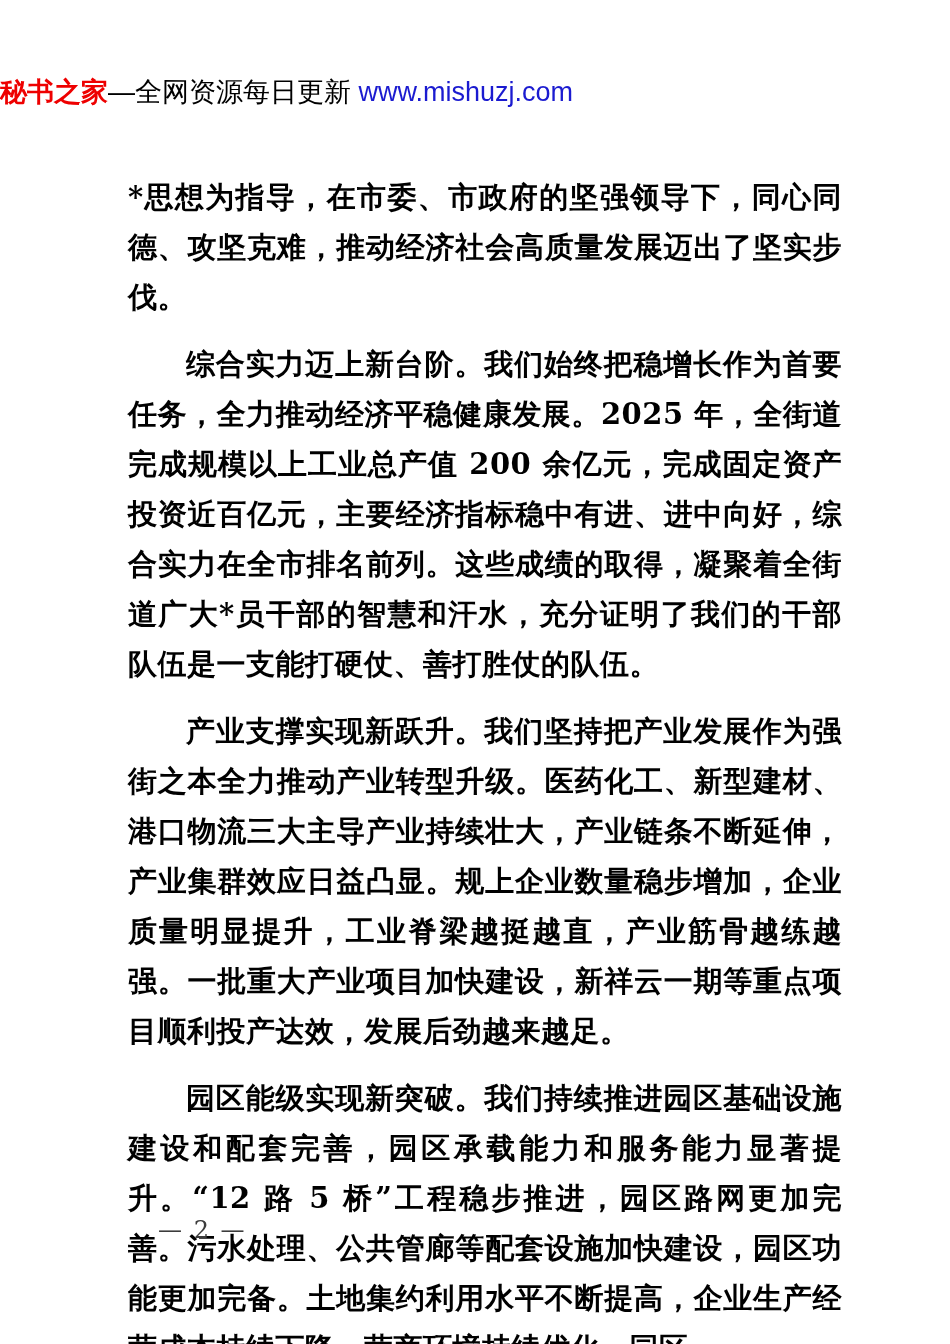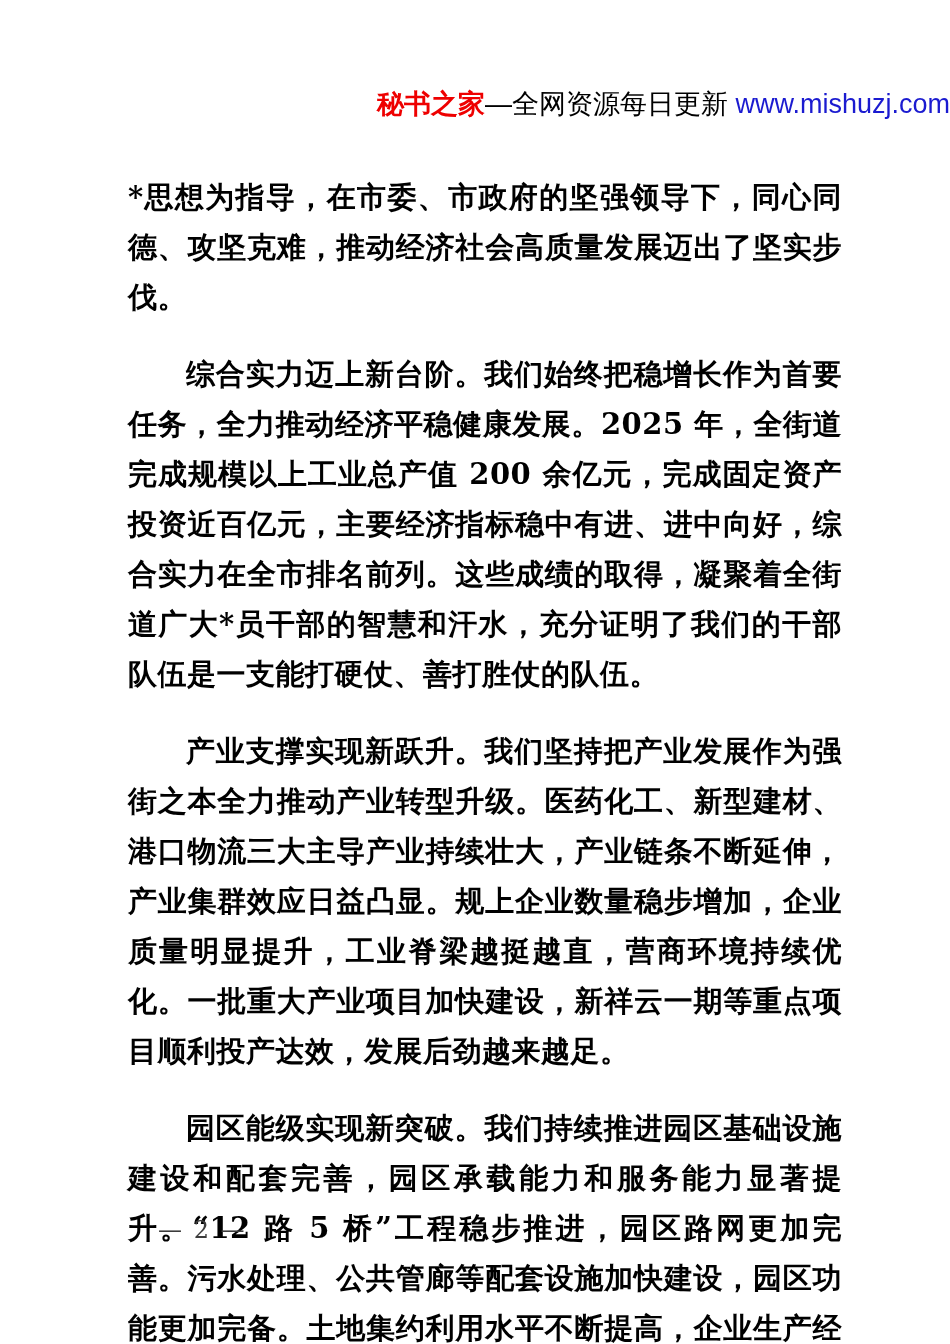--- a/index.html
+++ b/index.html
@@ -16,10 +16,10 @@
   }
   .doc-header {
     position: absolute;
-    top: 88px;
+    top: 76px;
     left: 0;
     width: 100%;
-    text-align: right;
+    text-align: left;
     font-family: "Liberation Sans", sans-serif;
     font-size: 27px;
     line-height: 32px;

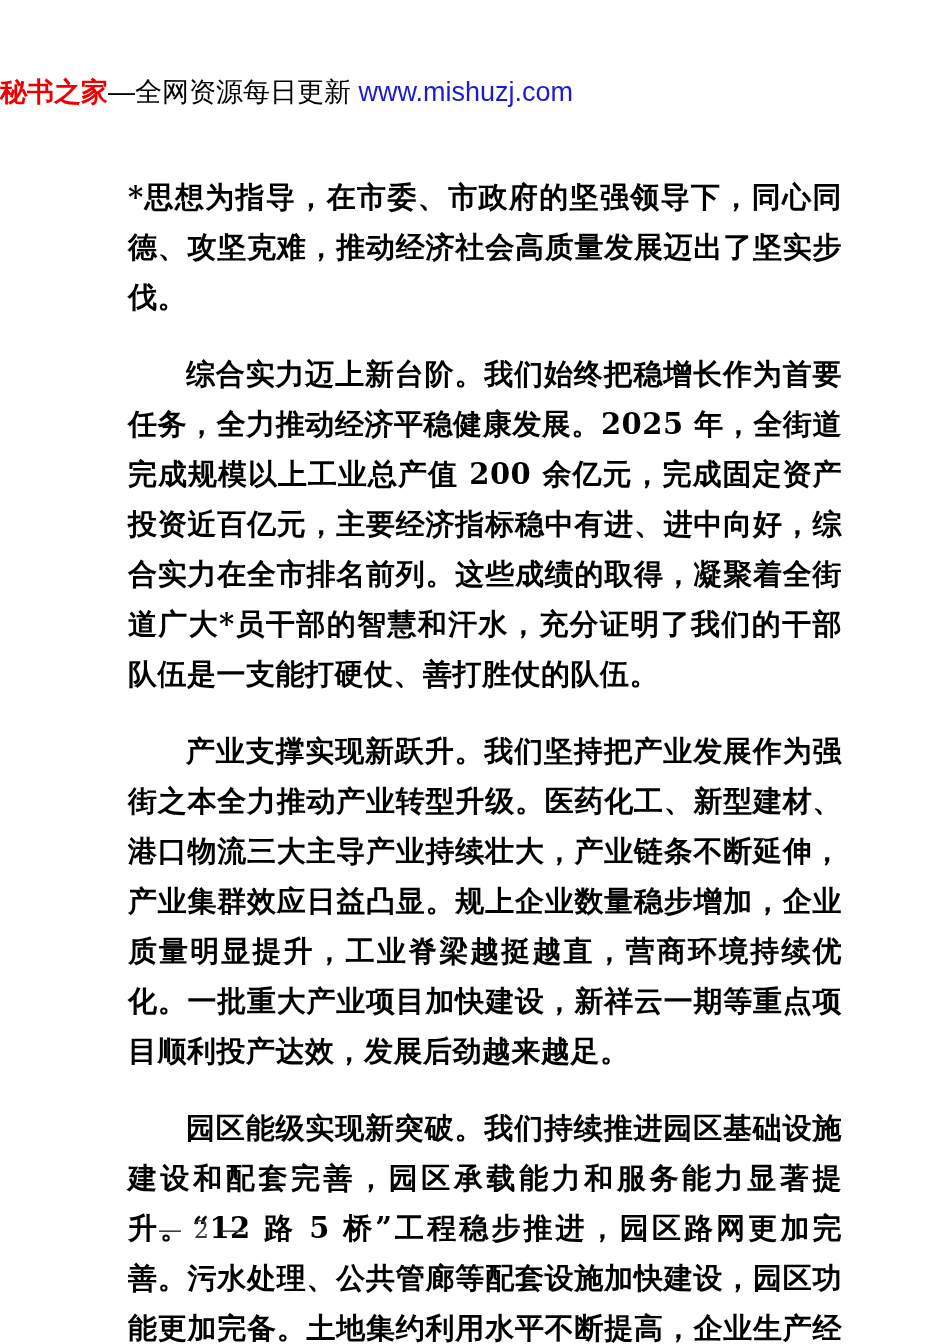--- a/index.html
+++ b/index.html
@@ -52,7 +52,7 @@
     font-weight: bold;
   }
   .doc-content p + p {
-    margin-top: 27px;
+    margin-top: 17px;
     text-indent: 2em;
   }
   .doc-footer {

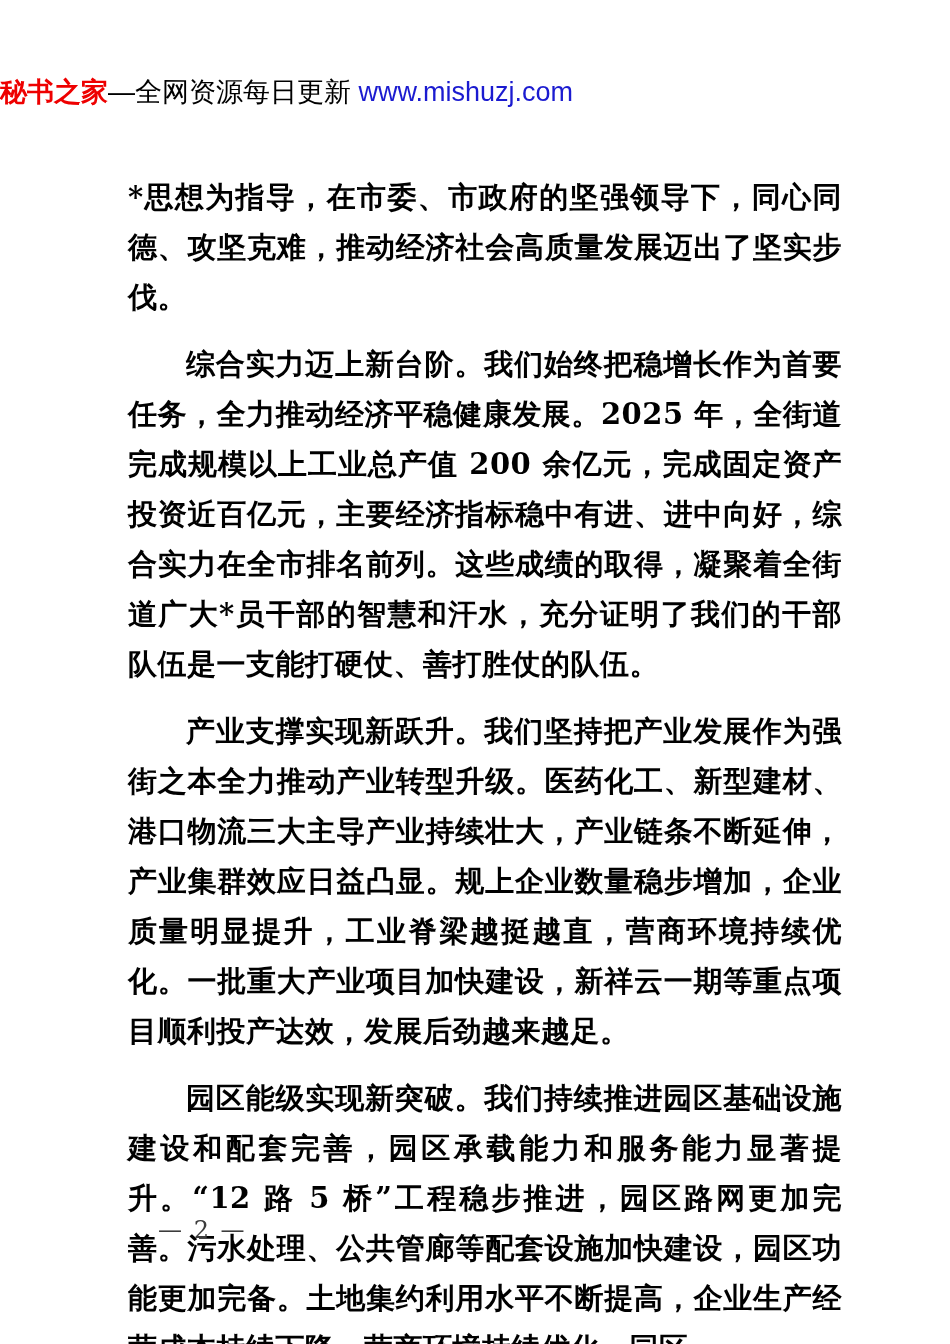--- a/index.html
+++ b/index.html
@@ -77,7 +77,7 @@
   <div class="doc-content">
     <p>*思想为指导，在市委、市政府的坚强领导下，同心同德、攻坚克难，推动经济社会高质量发展迈出了坚实步伐。</p>
     <p>综合实力迈上新台阶。我们始终把稳增长作为首要任务，全力推动经济平稳健康发展。2025 年，全街道完成规模以上工业总产值 200 余亿元，完成固定资产投资近百亿元，主要经济指标稳中有进、进中向好，综合实力在全市排名前列。这些成绩的取得，凝聚着全街道广大*员干部的智慧和汗水，充分证明了我们的干部队伍是一支能打硬仗、善打胜仗的队伍。</p>
-    <p>产业支撑实现新跃升。我们坚持把产业发展作为强街之本全力推动产业转型升级。医药化工、新型建材、港口物流三大主导产业持续壮大，产业链条不断延伸，产业集群效应日益凸显。规上企业数量稳步增加，企业质量明显提升，工业脊梁越挺越直，营商环境持续优化。一批重大产业项目加快建设，新祥云一期等重点项目顺利投产达效，发展后劲越来越足。</p>
+    <p>产业支撑实现新跃升。我们坚持把产业发展作为强街之本全力推动产业转型升级。医药化工、新型建材、港口物流三大主导产业持续壮大，产业链条不断延伸，产业集群效应日益凸显。规上企业数量稳步增加，企业质量明显提升，工业脊梁越挺越直，产业筋骨越练越强。一批重大产业项目加快建设，新祥云一期等重点项目顺利投产达效，发展后劲越来越足。</p>
     <p>园区能级实现新突破。我们持续推进园区基础设施建设和配套完善，园区承载能力和服务能力显著提升。“12 路 5 桥”工程稳步推进，园区路网更加完善。污水处理、公共管廊等配套设施加快建设，园区功能更加完备。土地集约利用水平不断提高，企业生产经营成本持续下降，营商环境持续优化，园区</p>
   </div>
 

